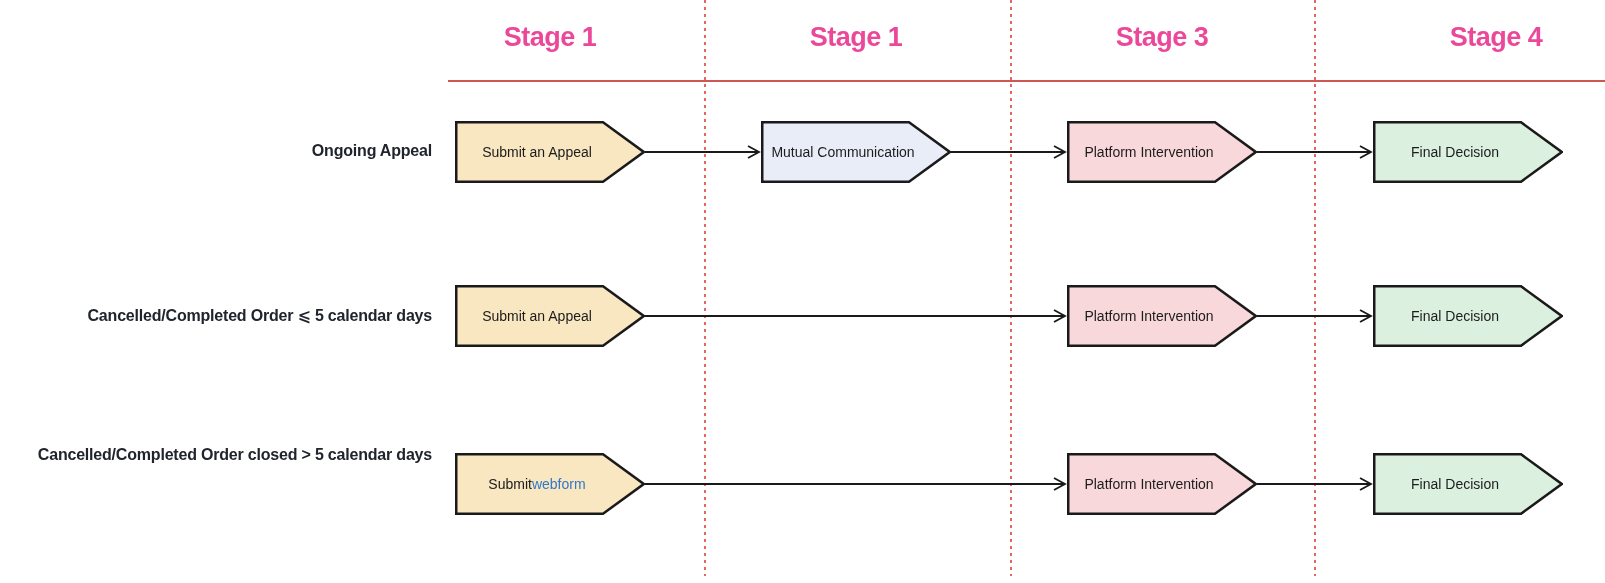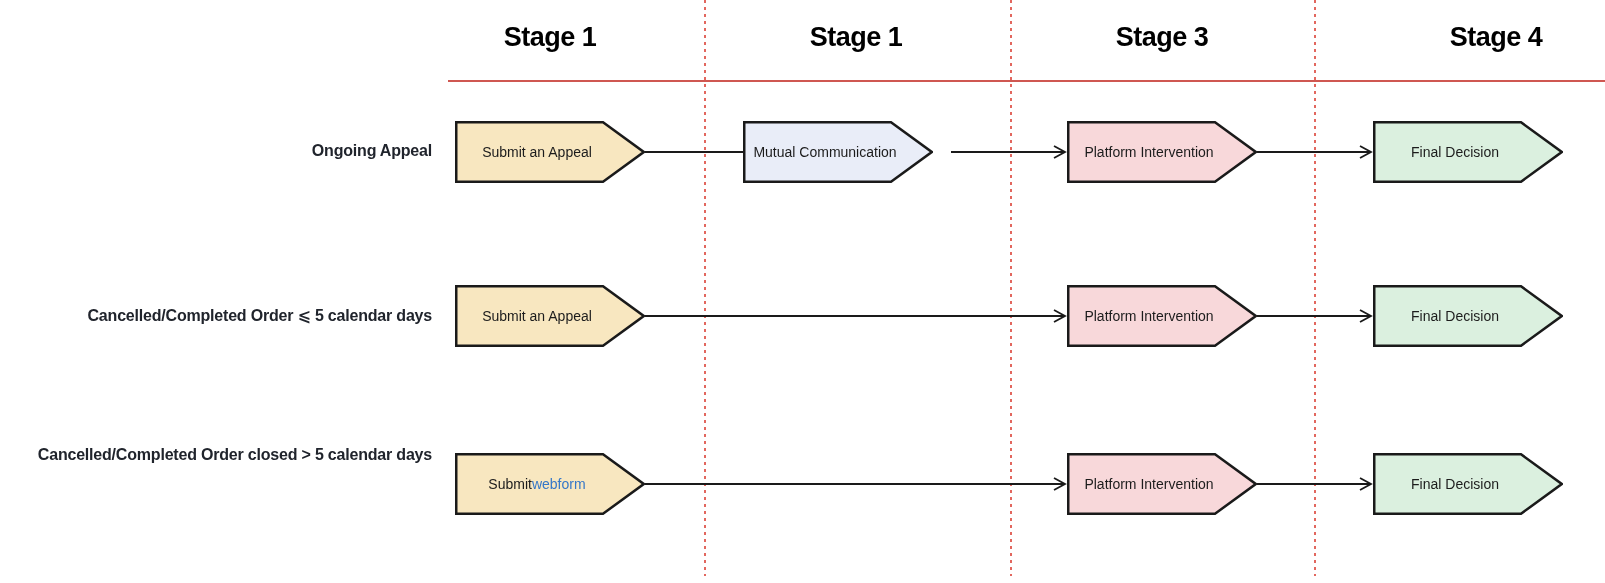--- a/index.html
+++ b/index.html
@@ -15,7 +15,7 @@
     position:absolute;top:22px;width:220px;
     text-align:center;
     font-size:27px;font-weight:bold;letter-spacing:-0.5px;
-    color:#000000;
+    color:#ec4899;
   }
   .stage-1{left:440px;}  
   .stage-2{left:746px;}  

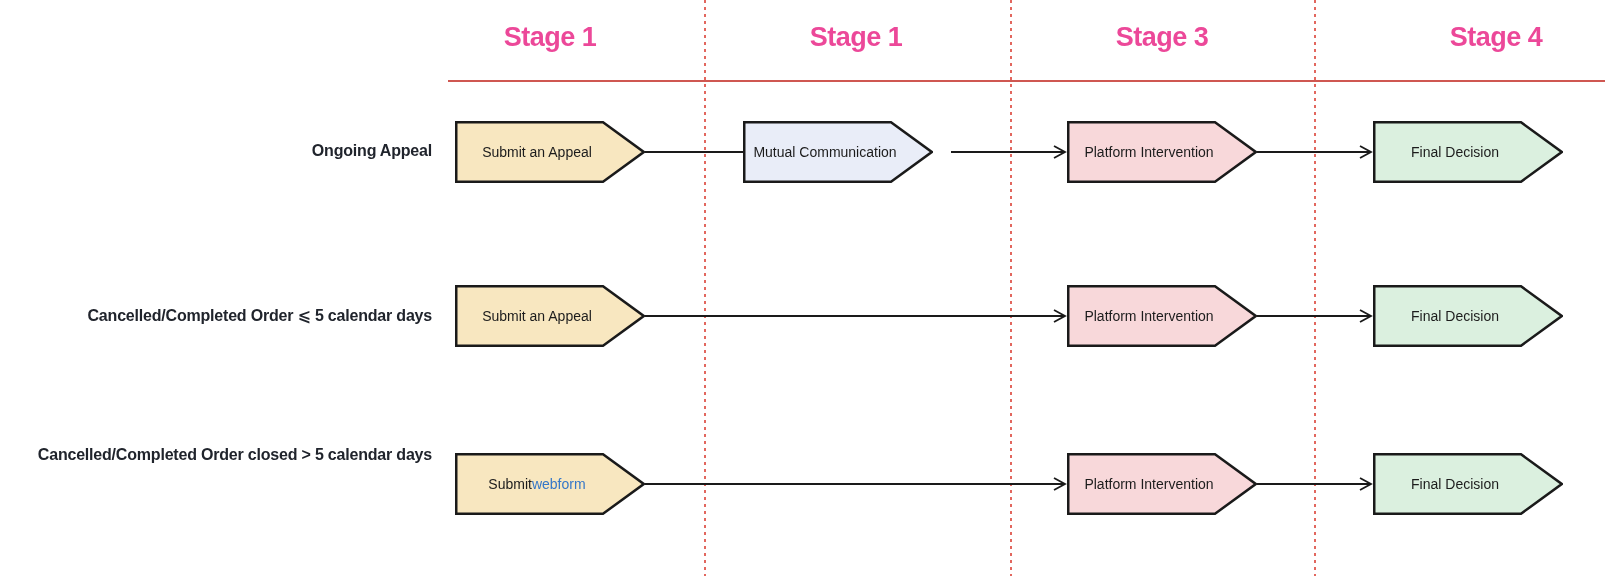--- a/index.html
+++ b/index.html
@@ -52,7 +52,7 @@
     font-size:14px;color:#1C1C1C;white-space:nowrap;
   }
   .col-1{left:455px;}
-  .col-2{left:743px;}
+  .col-2{left:761px;}
   .col-3{left:1067px;text-decoration:underline;}
   .col-4{left:1373px;}
   .row-1{top:121px;}

